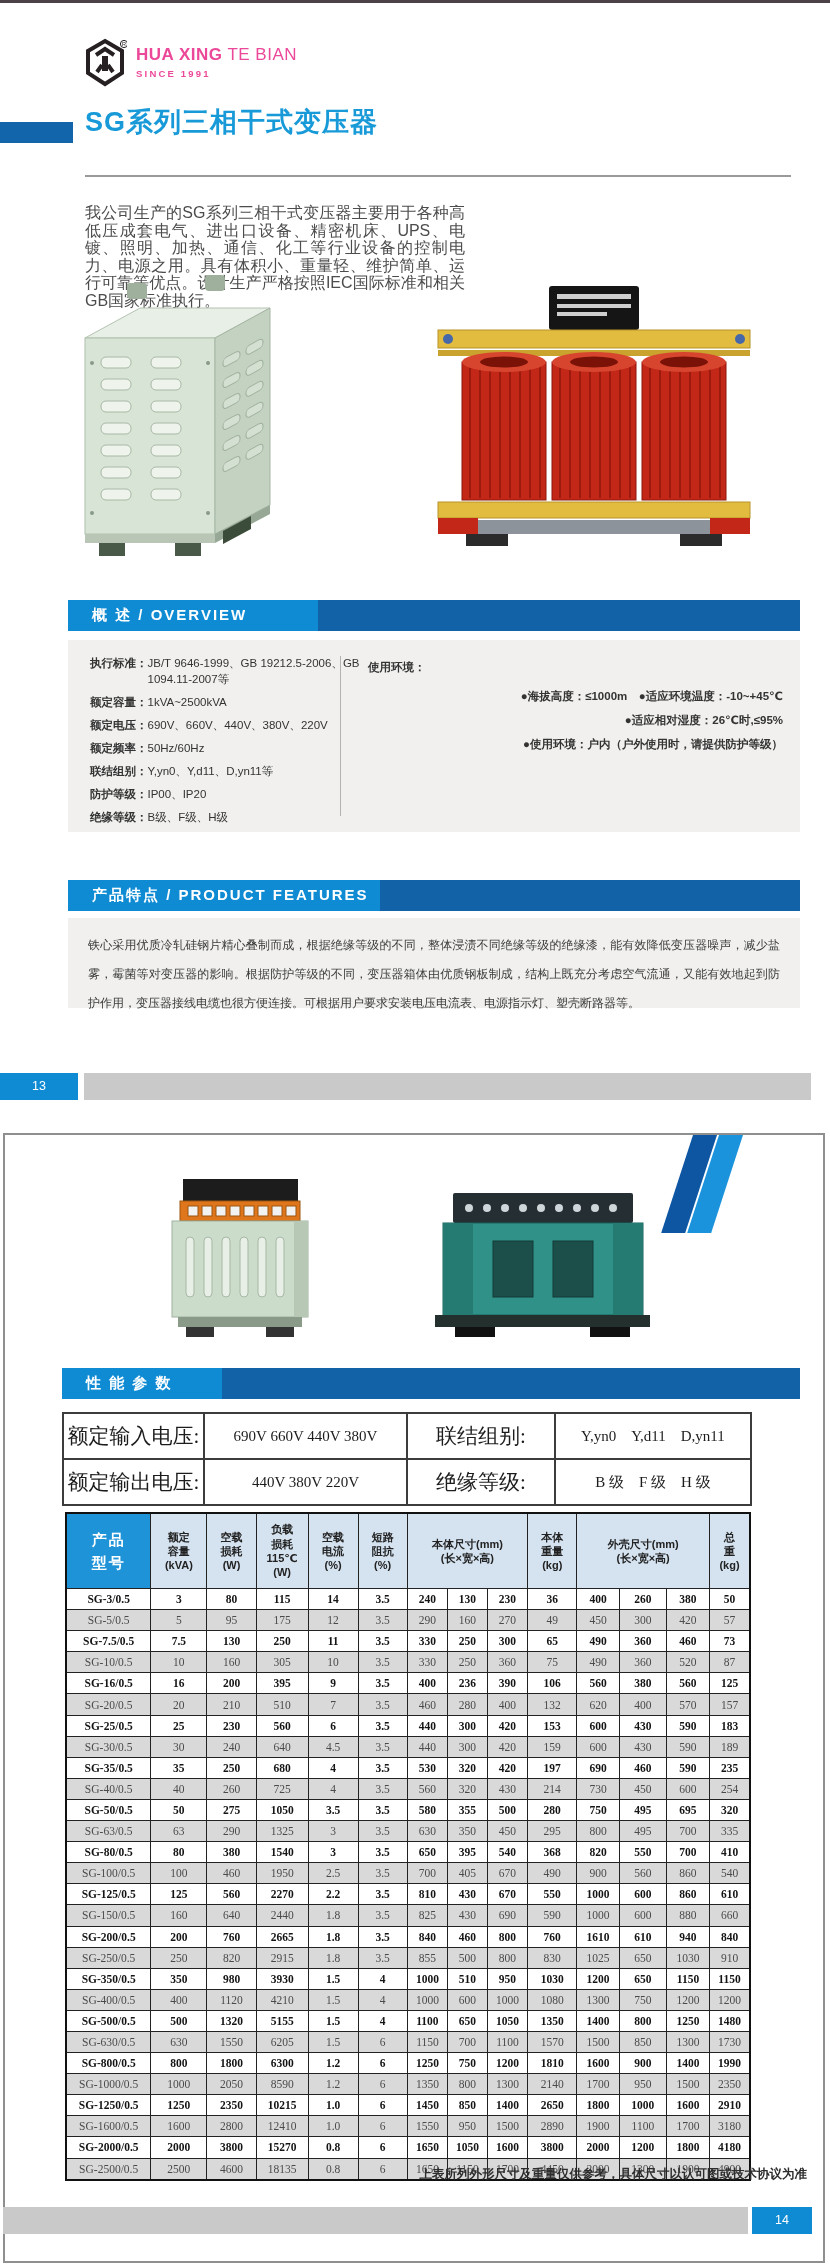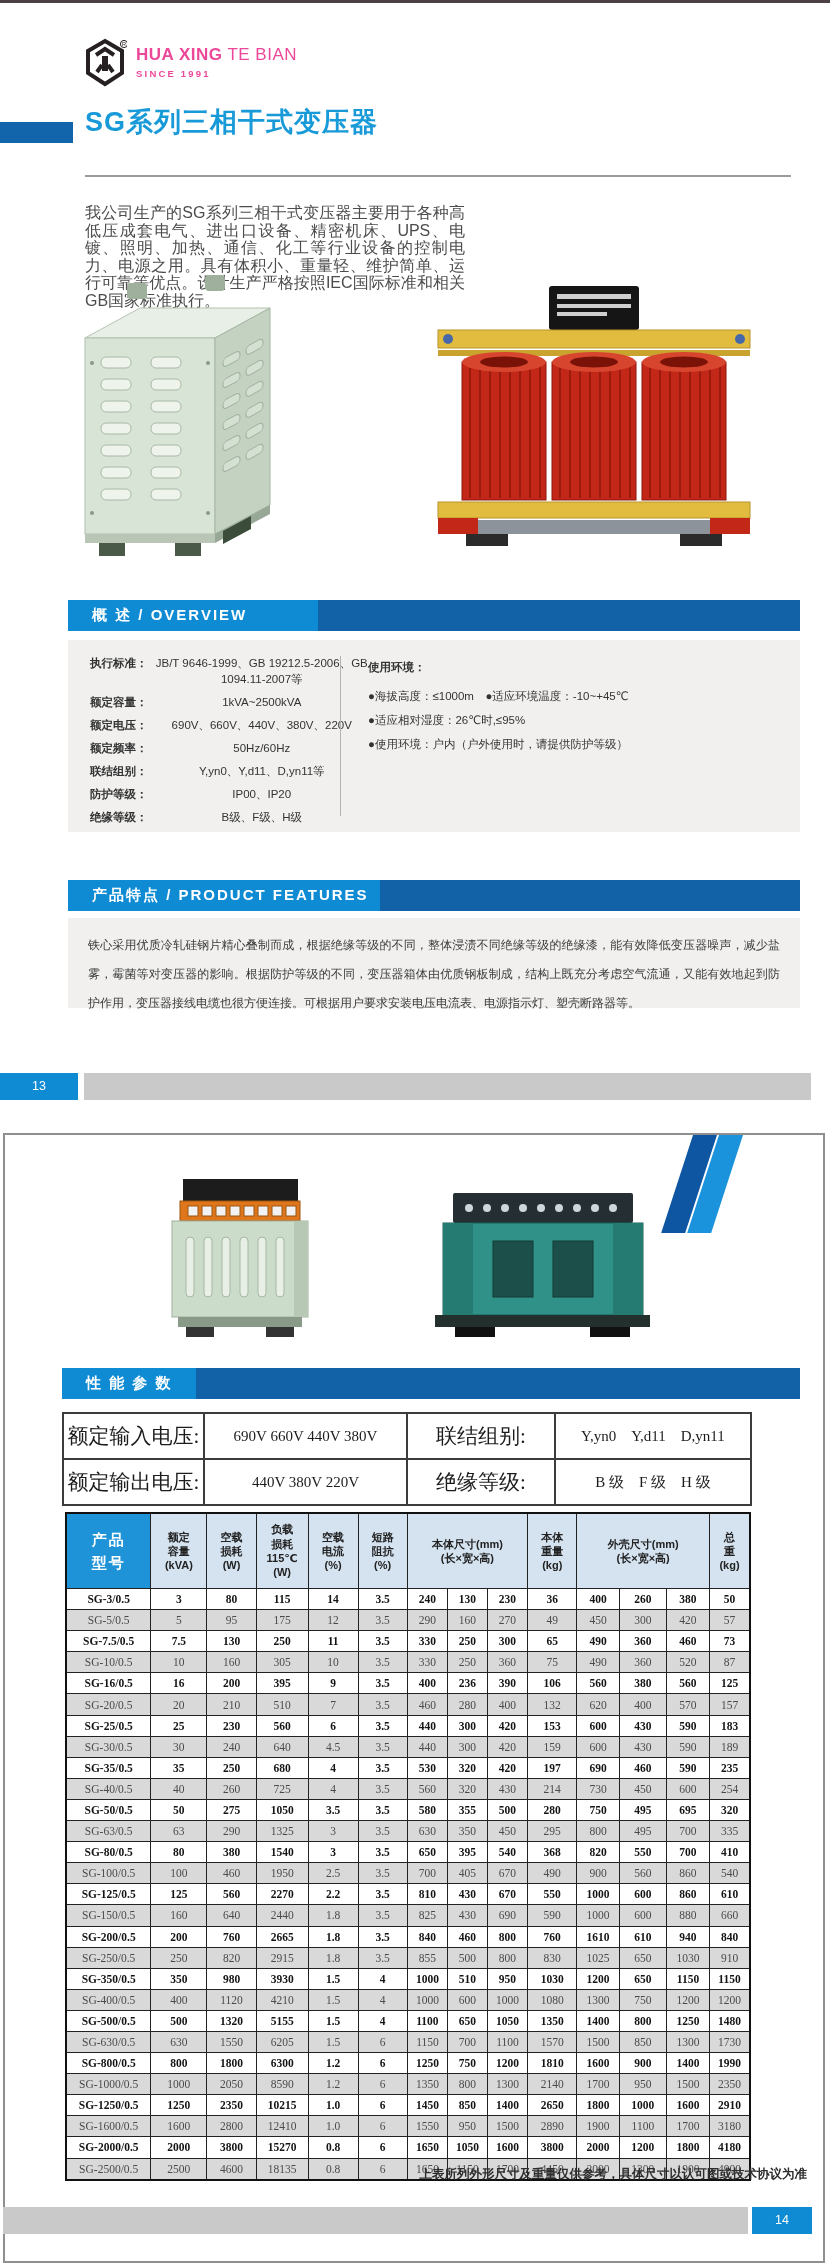--- a/index.html
+++ b/index.html
@@ -42,7 +42,7 @@
   .ov-left{position:absolute;left:22px;top:15px;width:286px;}
   .ov-row{display:flex;font-size:11.5px;line-height:16px;margin-bottom:7px;color:#333;}
   .ov-label{font-weight:bold;white-space:nowrap;}
-  .ov-value{flex:1;text-align:center;}
+  .ov-value{flex:1;}
   .ov-div{position:absolute;left:272px;top:16px;height:160px;width:1px;background:#b3b3b3;}
   .ov-right{position:absolute;left:300px;top:20px;width:415px;font-size:11.5px;color:#333;}
   .env-title{font-weight:bold;margin-bottom:9px;}

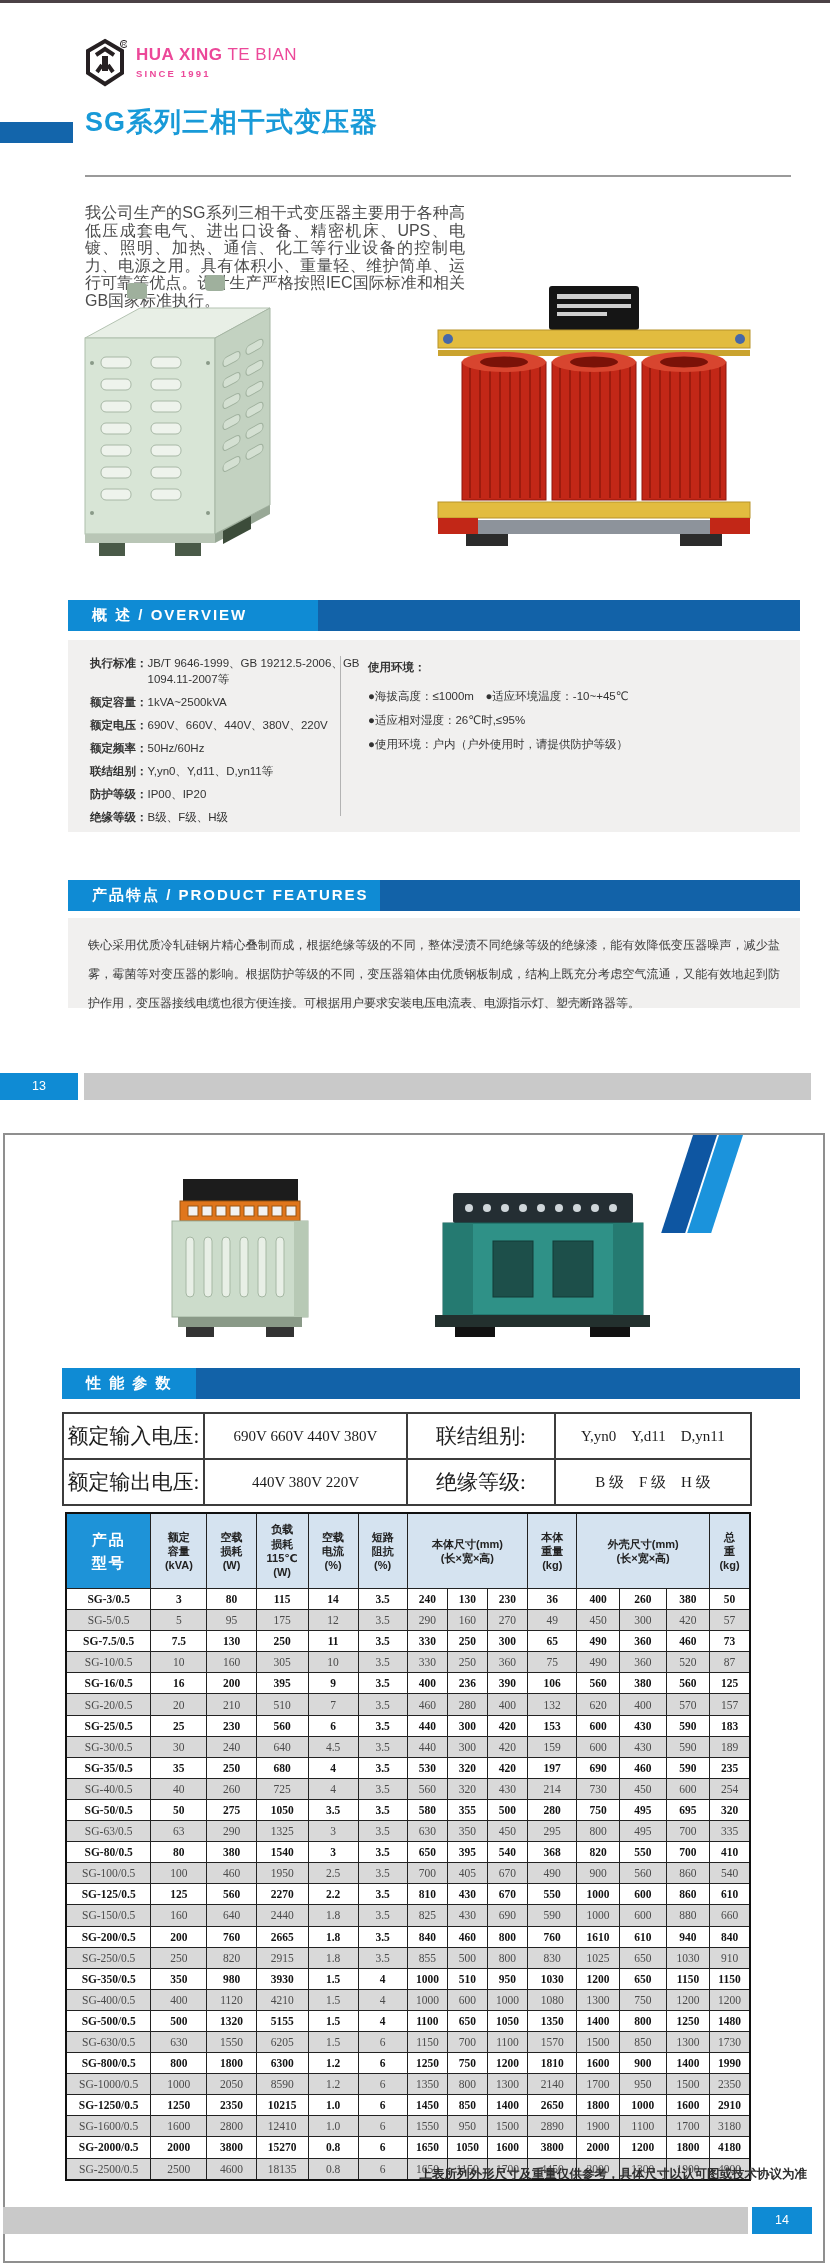--- a/index.html
+++ b/index.html
@@ -46,7 +46,7 @@
   .ov-div{position:absolute;left:272px;top:16px;height:160px;width:1px;background:#b3b3b3;}
   .ov-right{position:absolute;left:300px;top:20px;width:415px;font-size:11.5px;color:#333;}
   .env-title{font-weight:bold;margin-bottom:9px;}
-  .env-item{font-weight:normal;line-height:24px;}
+  .env-item{font-weight:bold;line-height:24px;text-align:right;}
 
   
   .ft-box{left:68px;top:918px;width:732px;height:90px;background:#f1f0ef;}

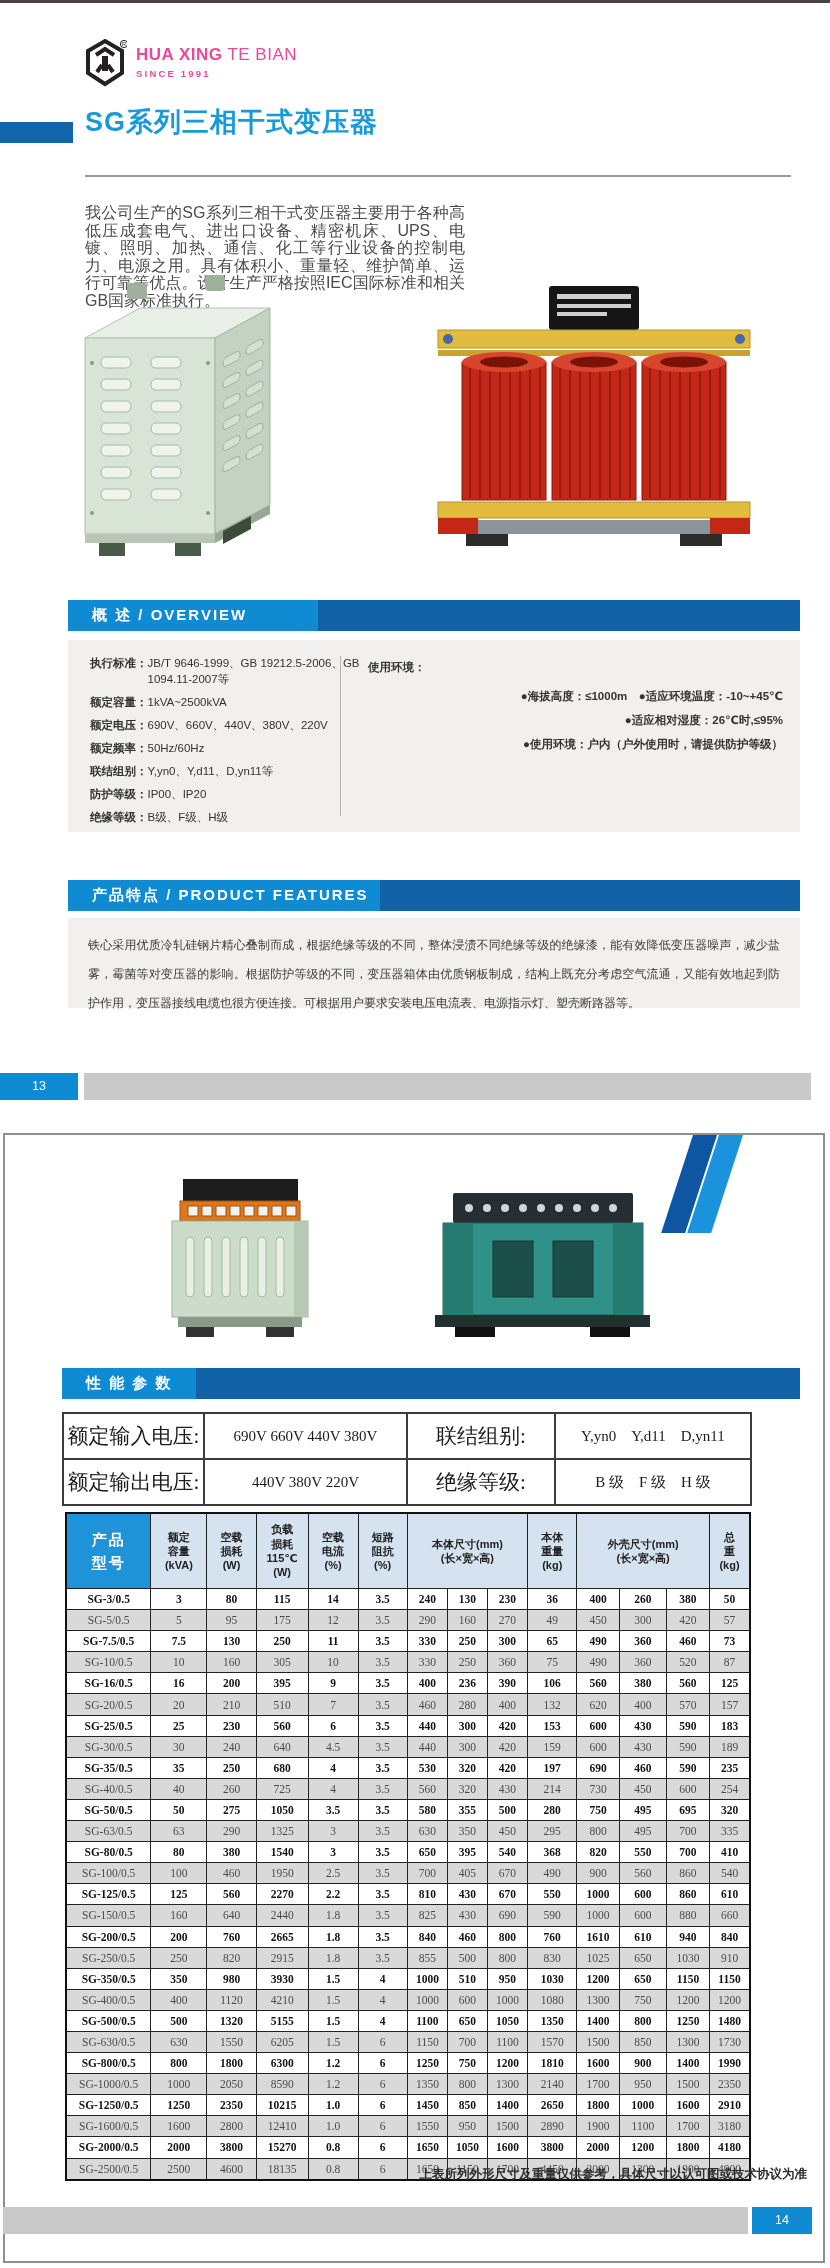--- a/index.html
+++ b/index.html
@@ -35,7 +35,7 @@
   #bar-features{left:68px;top:880px;width:732px;}
   #bar-features .bar-light{width:312px;}
   #bar-params{left:62px;top:1368px;width:738px;}
-  #bar-params .bar-light{width:134px;}
+  #bar-params .bar-light{width:160px;}
 
   
   .ov-box{left:68px;top:640px;width:732px;height:192px;background:#f1f0ef;}

